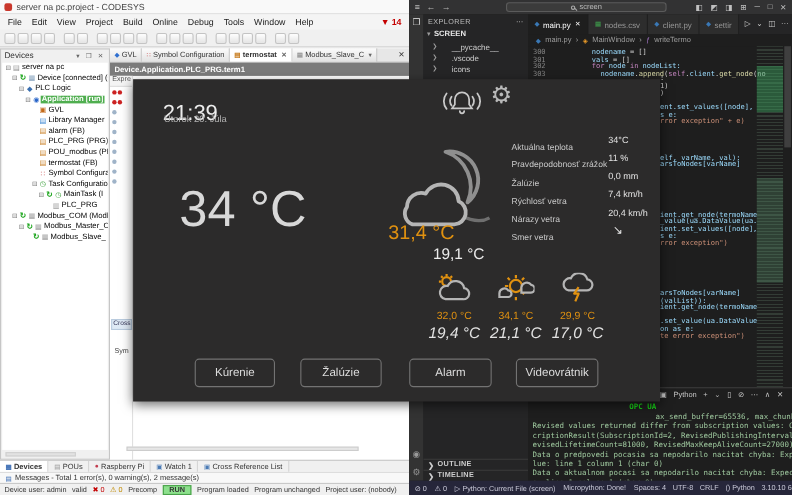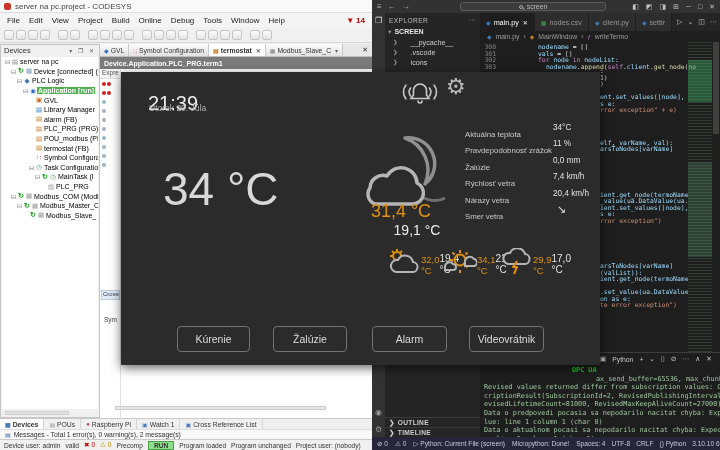--- a/index.html
+++ b/index.html
@@ -158,7 +158,7 @@
   .p-gear { position:absolute; left:325px; top:2px; font-size:22px; color:#b9b9b9; cursor:pointer;}
   .p-big  { position:absolute; left:42px; top:90px; font-size:46px; color:#d8d8d8; }
   .p-moon { position:absolute; left:228px; top:62px; }
-  .p-high { position:absolute; left:232px; top:129px; width:96px; text-align:center;
+  .p-high { position:absolute; left:232px; top:129px; width:96px; 
             font-size:18px; color:#e09110; }
   .p-low  { position:absolute; left:248px; top:150px; width:96px; text-align:center;
             font-size:14px; color:#ececec; }

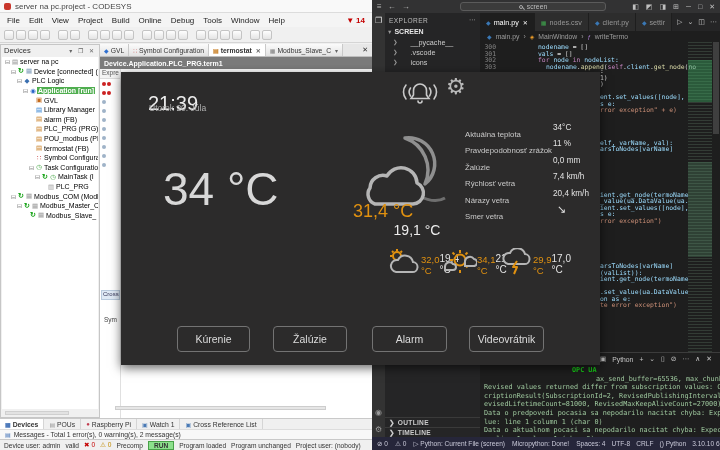--- a/index.html
+++ b/index.html
@@ -168,7 +168,7 @@
   .p-dvalue { position:absolute; left:88px; top:0; font-size:8.2px; color:#e2e2e2; }
   .p-dvalue.arrow { font-size:11px; top:-2px; left:92px; }
   .p-forecast { position:absolute; left:266px; top:176px; display:flex; gap:4px; }
-  .p-fcol { width:52px; display:flex; flex-direction:row; align-items:center; }
+  .p-fcol { width:52px; display:flex; flex-direction:column; align-items:center; }
   .p-fhigh { font-size:9.5px; color:#e09110; margin-top:2px; }
   .p-flow  { font-size:10px; color:#e2e2e2; margin-top:1px; }
   .pbtn { position:absolute; top:254px; height:26px; border:1px solid #737373; border-radius:4px;

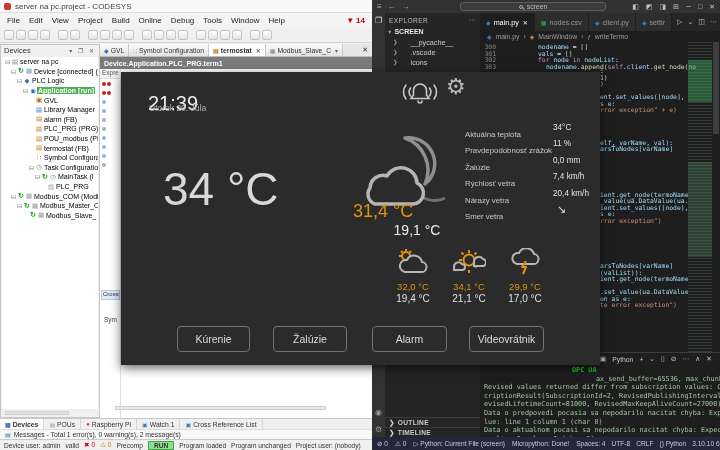--- a/index.html
+++ b/index.html
@@ -170,7 +170,7 @@
   .p-forecast { position:absolute; left:266px; top:176px; display:flex; gap:4px; }
   .p-fcol { width:52px; display:flex; flex-direction:column; align-items:center; }
   .p-fhigh { font-size:9.5px; color:#e09110; margin-top:2px; }
-  .p-flow  { font-size:10px; color:#e2e2e2; margin-top:1px; }
+  .p-flow  { font-size:14px; color:#e2e2e2; margin-top:1px;font-style:italic; }
   .pbtn { position:absolute; top:254px; height:26px; border:1px solid #737373; border-radius:4px;
           background:transparent; color:#dcdcdc; font-size:10.5px; display:flex; align-items:center;
           justify-content:center; cursor:pointer; font-family:"Liberation Sans",sans-serif; }

